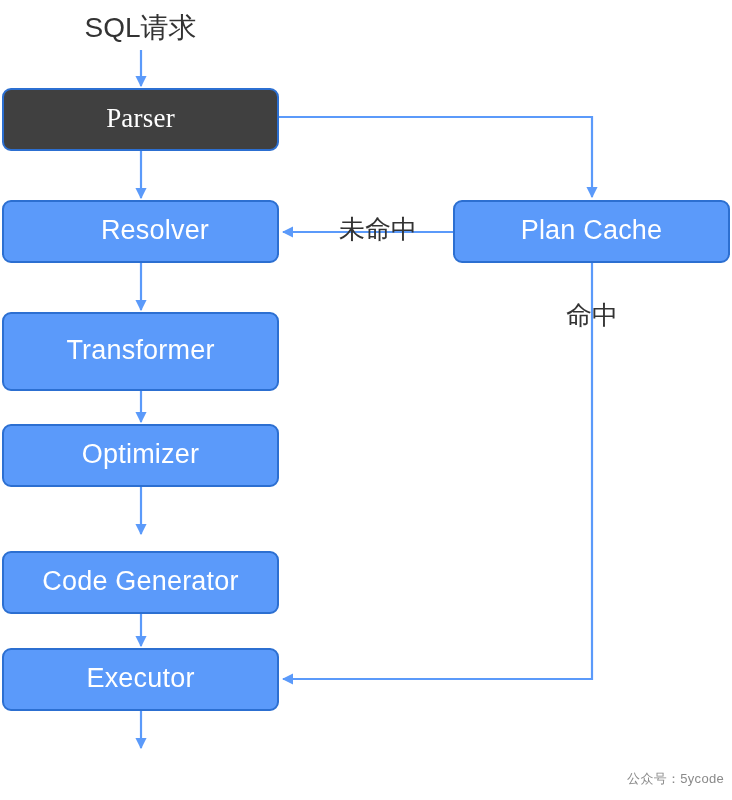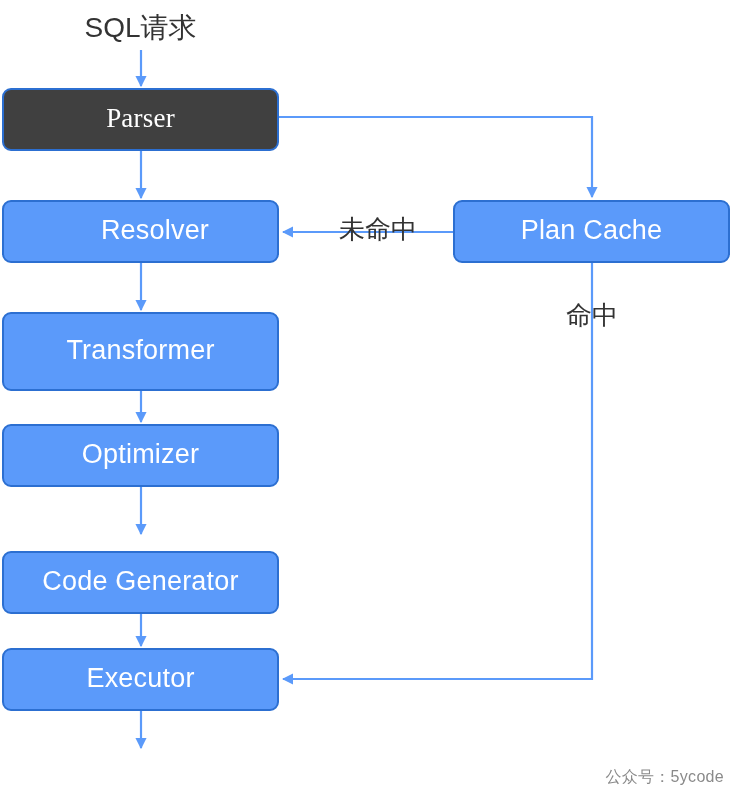--- a/index.html
+++ b/index.html
@@ -86,7 +86,7 @@
     right: 8px;
     bottom: 12px;
     color: #8a8a8a;
-    font-size: 16px;
+    font-size: 13px;
     white-space: nowrap;
     letter-spacing: 0.3px;
   }

